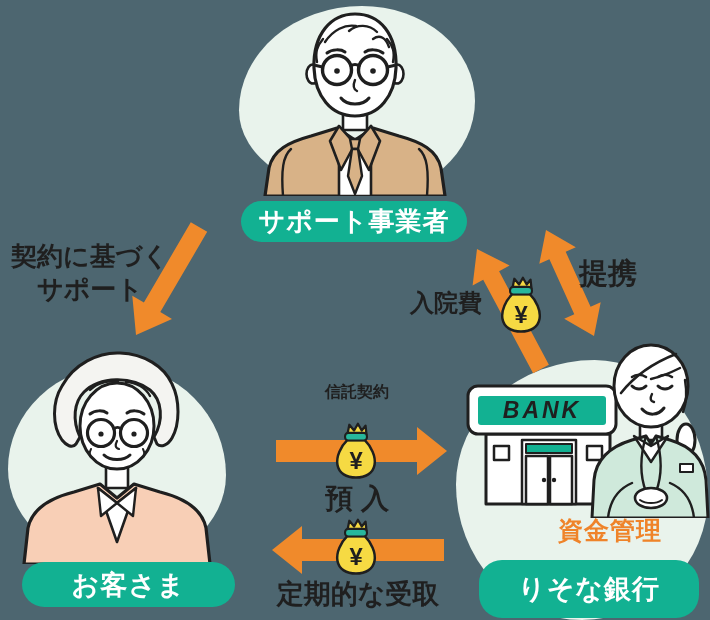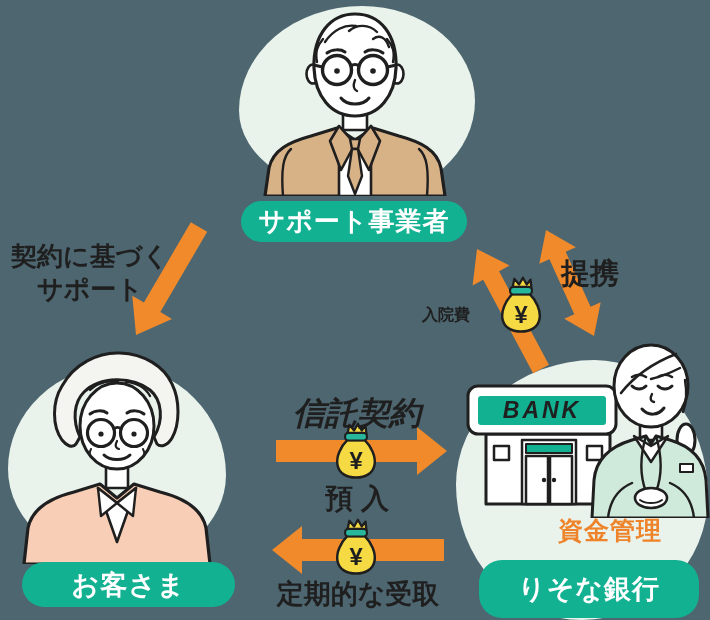--- a/index.html
+++ b/index.html
@@ -32,7 +32,7 @@
   #lbl-deposit{left:308px;top:480px;width:98px;font-size:28px;letter-spacing:8px;text-indent:8px;}
   #lbl-periodic{left:272px;top:576px;width:172px;font-size:27px;}
   #lbl-hospital{left:388px;top:286px;width:116px;font-size:16px;line-height:1.38;margin-top:18px;}
-  #lbl-partner{left:552px;top:254px;width:76px;font-size:29px;}
+  #lbl-partner{left:570px;top:254px;width:76px;font-size:29px;}
   #lbl-funds{left:530px;top:514px;width:160px;font-size:25px;color:var(--orange-text,#ef8329);letter-spacing:1px;}
 </style>
 </head>

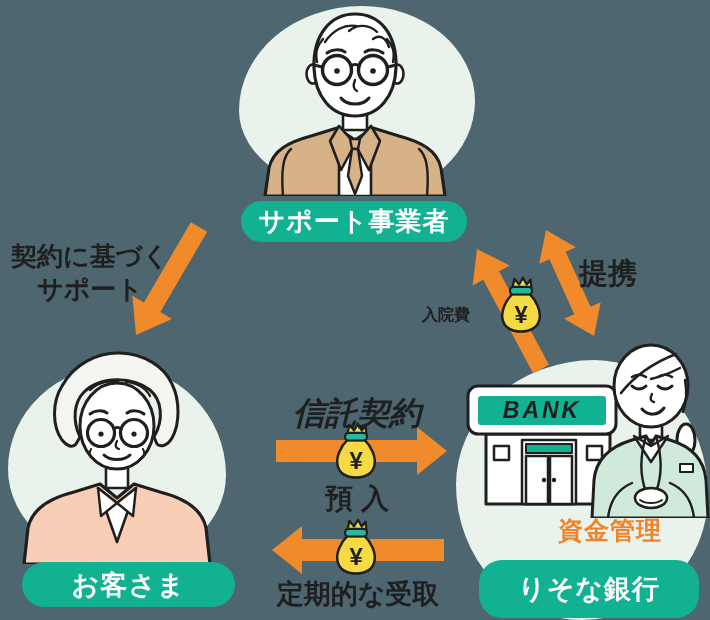--- a/index.html
+++ b/index.html
@@ -31,7 +31,7 @@
   #lbl-trust{left:276px;top:392px;width:162px;font-size:32px;font-style:italic;}
   #lbl-deposit{left:308px;top:480px;width:98px;font-size:28px;letter-spacing:8px;text-indent:8px;}
   #lbl-periodic{left:272px;top:576px;width:172px;font-size:27px;}
-  #lbl-hospital{left:388px;top:286px;width:116px;font-size:16px;line-height:1.38;margin-top:18px;}
+  #lbl-hospital{left:388px;top:286px;width:116px;font-size:24px;line-height:1.38;}
   #lbl-partner{left:570px;top:254px;width:76px;font-size:29px;}
   #lbl-funds{left:530px;top:514px;width:160px;font-size:25px;color:var(--orange-text,#ef8329);letter-spacing:1px;}
 </style>

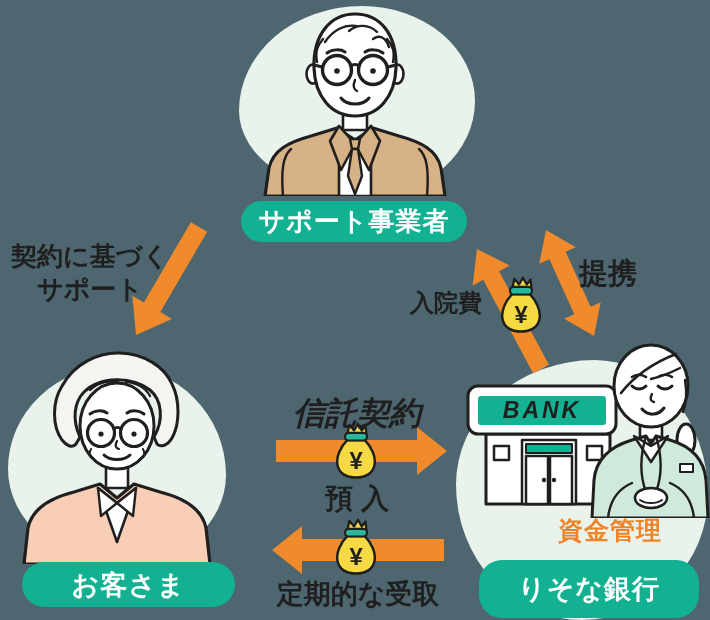--- a/index.html
+++ b/index.html
@@ -28,7 +28,7 @@
   #pill-resona{left:479px;top:560px;width:220px;height:58px;border-radius:23px;font-size:27px;}
   .label{position:absolute;color:var(--ink,#1f1f1f);font-weight:800;text-align:center;}
   #lbl-contract{left:6px;top:240px;width:168px;font-size:26px;line-height:1.25;}
-  #lbl-trust{left:276px;top:392px;width:162px;font-size:32px;font-style:italic;}
+  #lbl-trust{left:276px;top:382px;width:162px;font-size:16px;}
   #lbl-deposit{left:308px;top:480px;width:98px;font-size:28px;letter-spacing:8px;text-indent:8px;}
   #lbl-periodic{left:272px;top:576px;width:172px;font-size:27px;}
   #lbl-hospital{left:388px;top:286px;width:116px;font-size:24px;line-height:1.38;}

